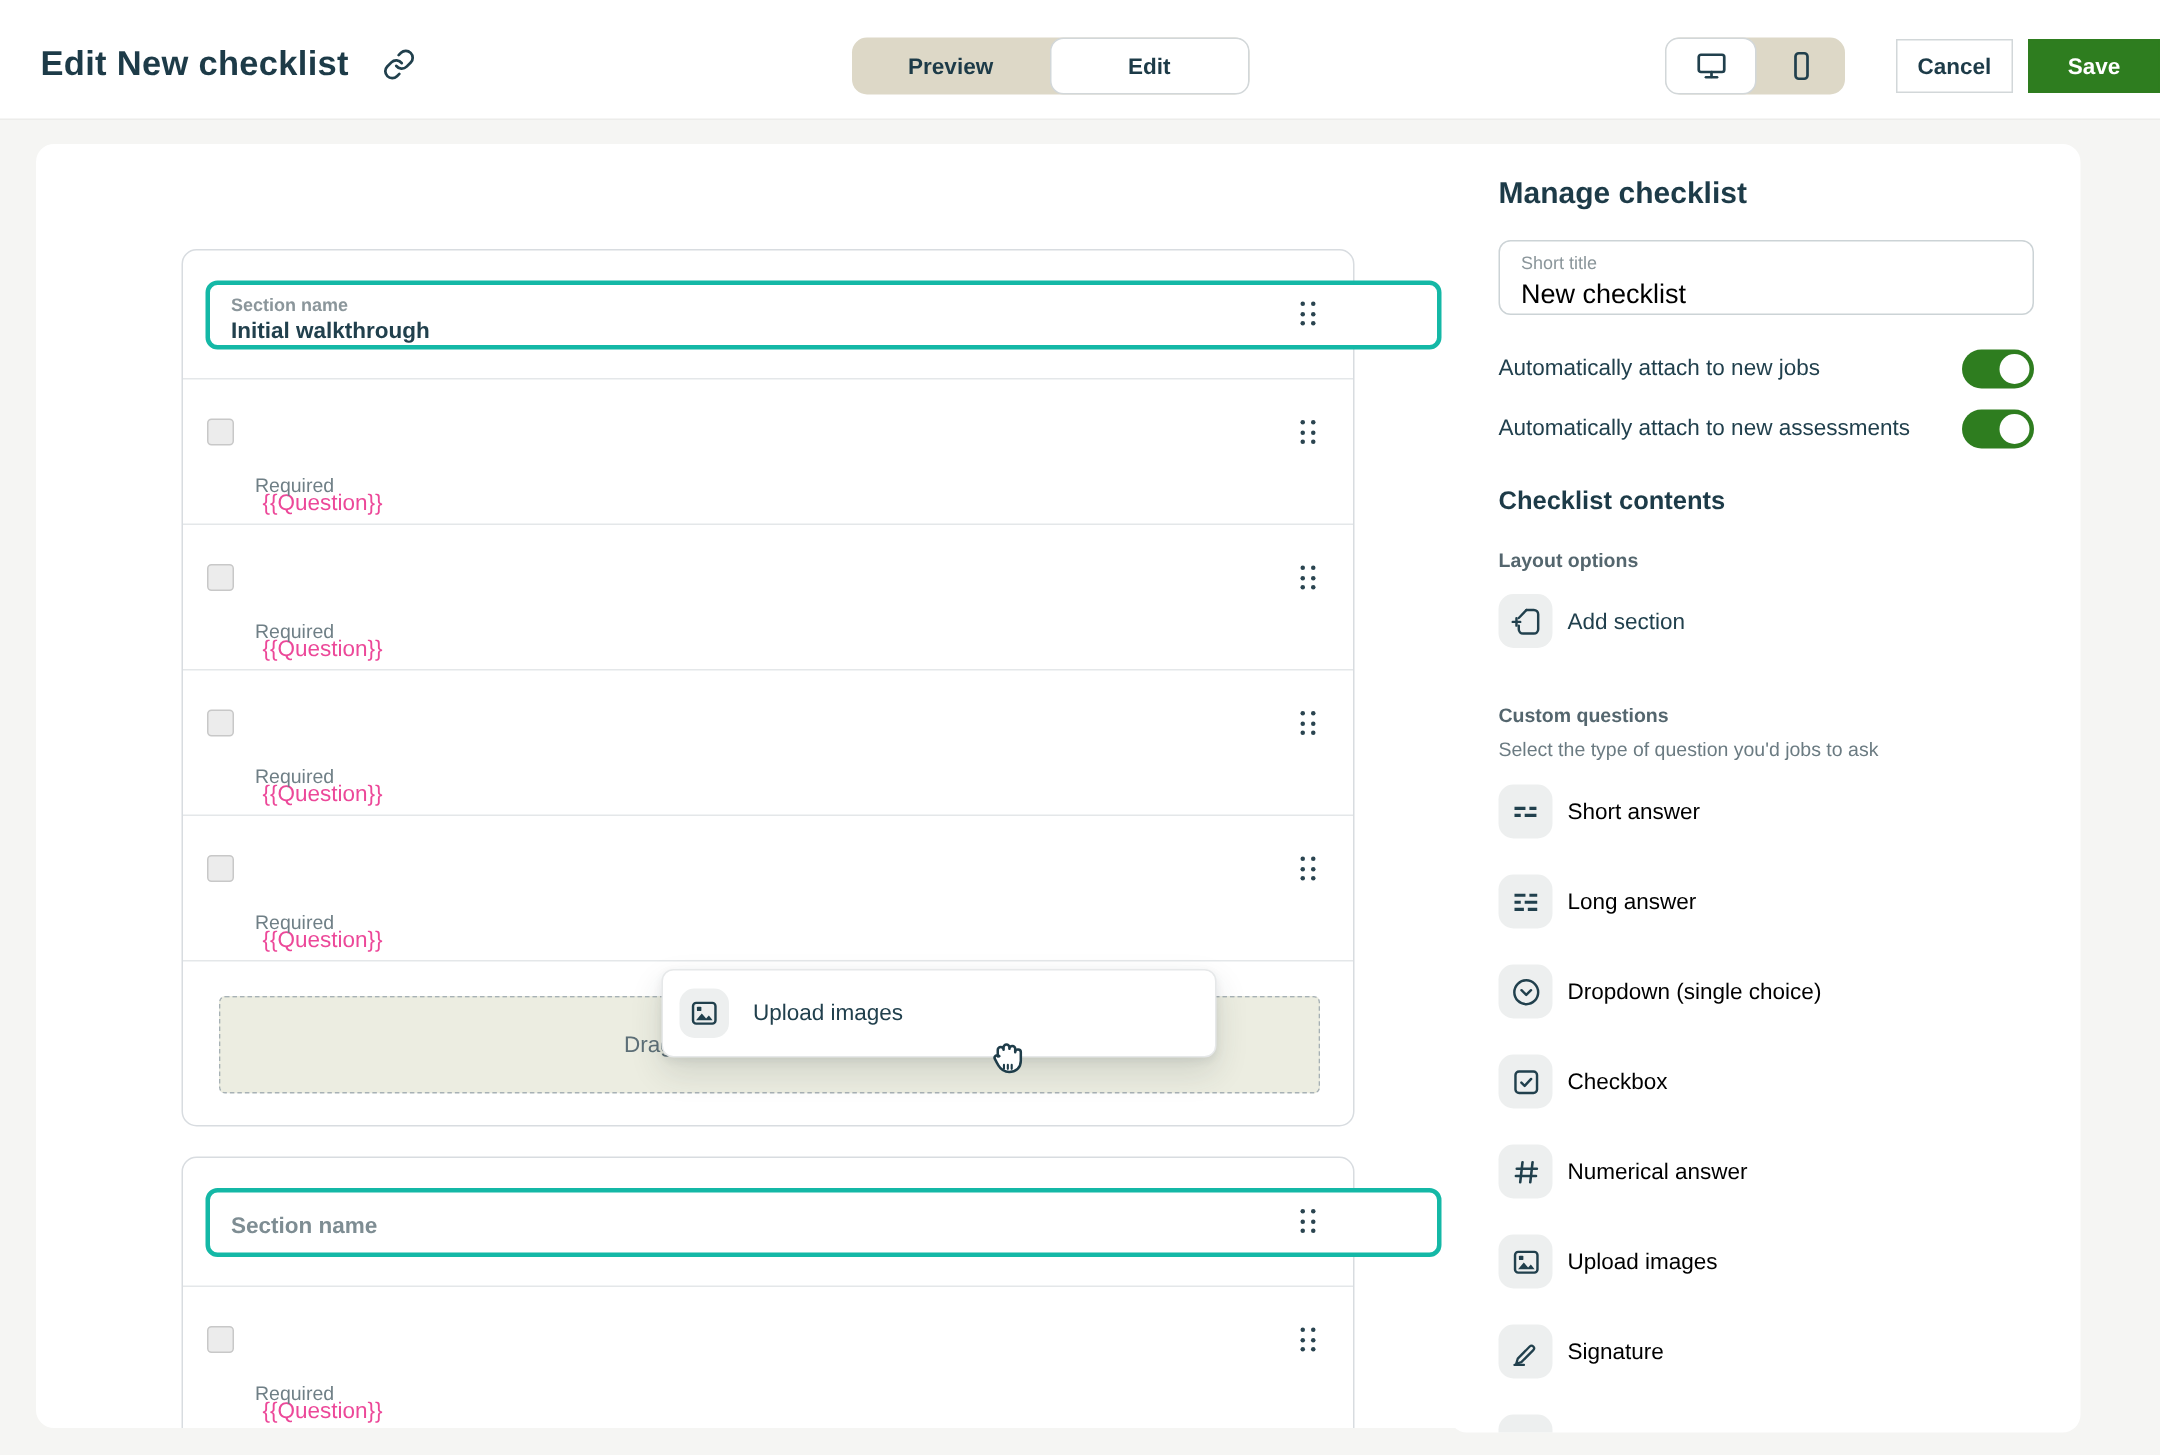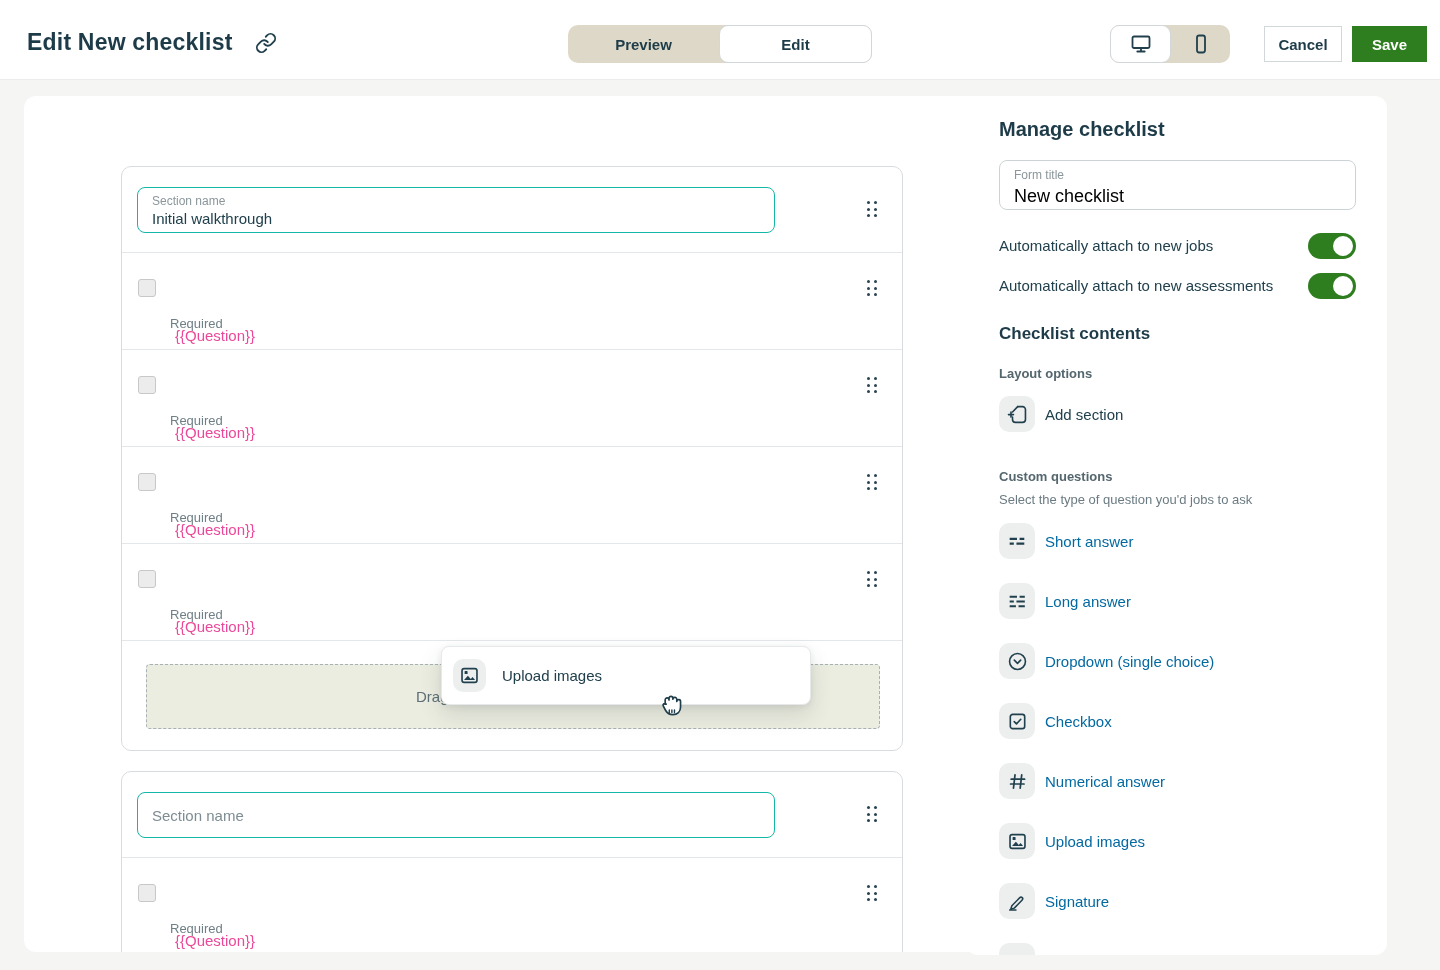--- a/index.html
+++ b/index.html
@@ -25,7 +25,7 @@
     position:absolute; background:#ddd8c7; border-radius:10px; height:38px; top:25px;
     display:flex;
   }
-  .seg-views { left:568px; width:304px; }
+  .seg-views { left:568px; width:265px; }
   .seg-device { left:1110px; width:120px; }
   .seg {
     flex:1; display:flex; align-items:center; justify-content:center;

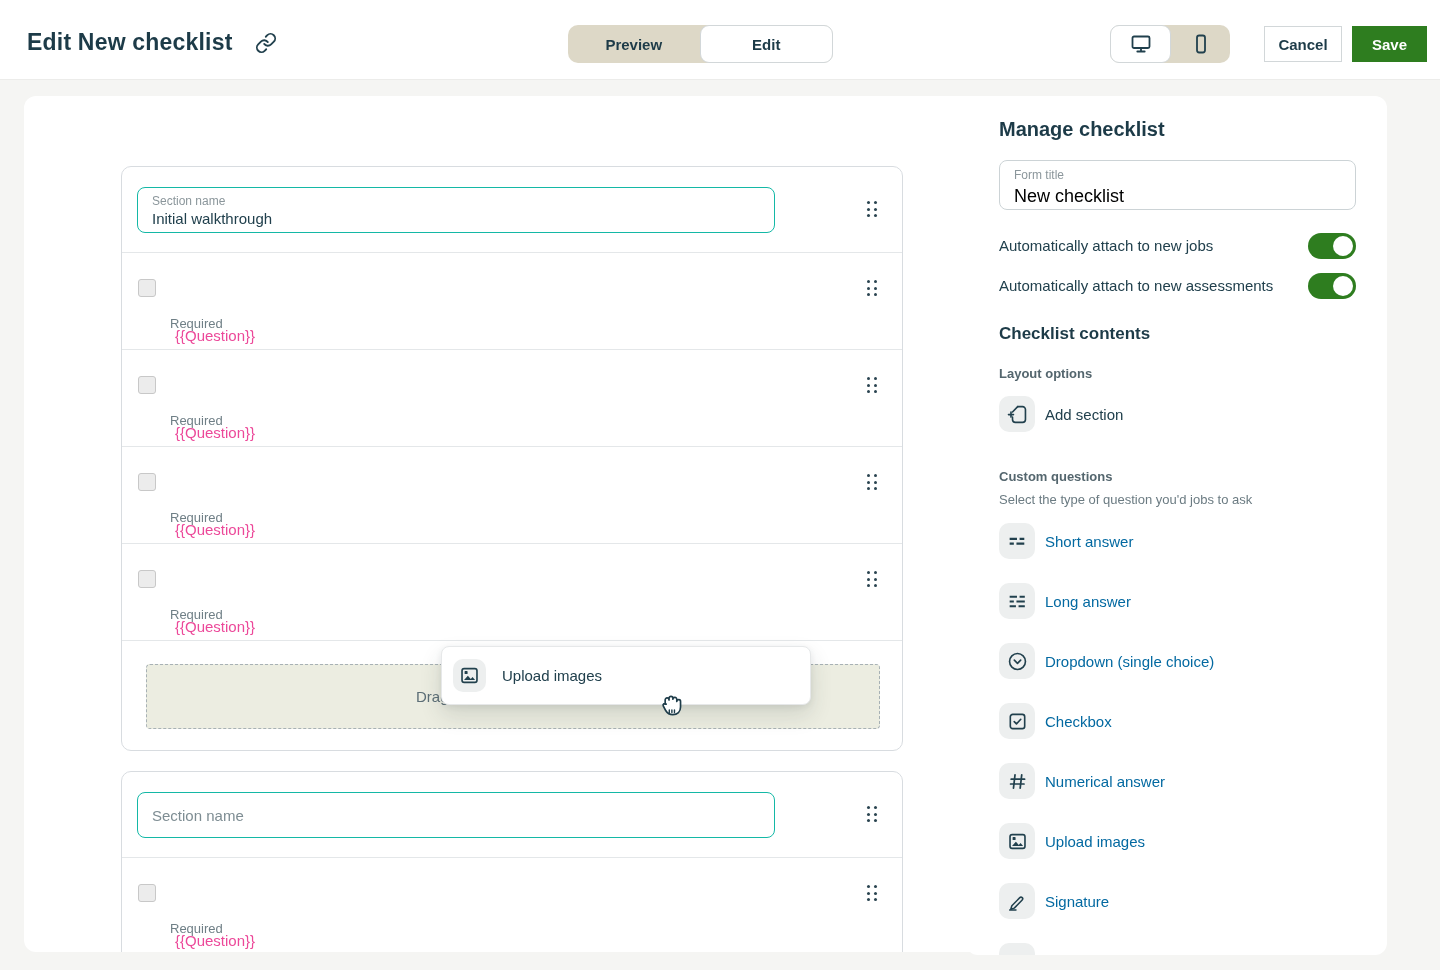--- a/index.html
+++ b/index.html
@@ -39,7 +39,7 @@
     font-size:15px; font-weight:bold; cursor:pointer;
   }
   .btn-cancel { left:1264px; width:78px; background:#ffffff; border:1px solid #d2d7d9; color:#1d3b48; }
-  .btn-save { left:1352px; width:75px; background:#2e7d1f; color:#ffffff; border:1px solid #2e7d1f; }
+  .btn-save { left:1352px; width:88px; background:#2e7d1f; color:#ffffff; border:1px solid #2e7d1f; }
 
   
   .canvas {

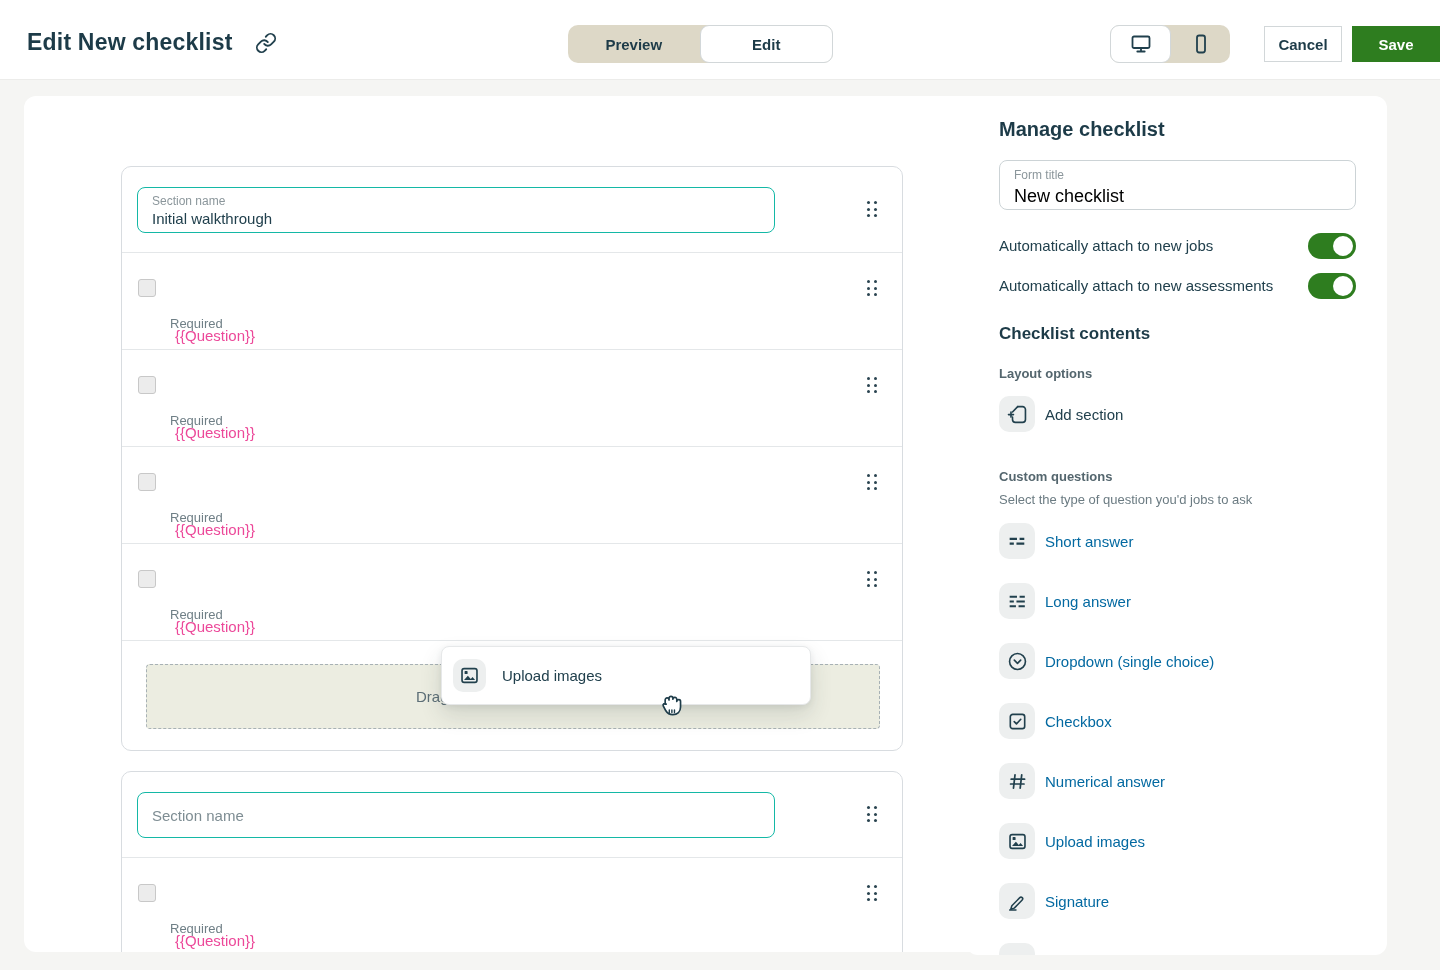--- a/index.html
+++ b/index.html
@@ -308,7 +308,7 @@
   <div class="sb-title">Manage checklist</div>
 
   <div class="sb-forminput">
-    <span class="flabel">Form title</span>
+    <span class="flabel">Short title</span>
     <span class="fvalue">New checklist</span>
   </div>
 

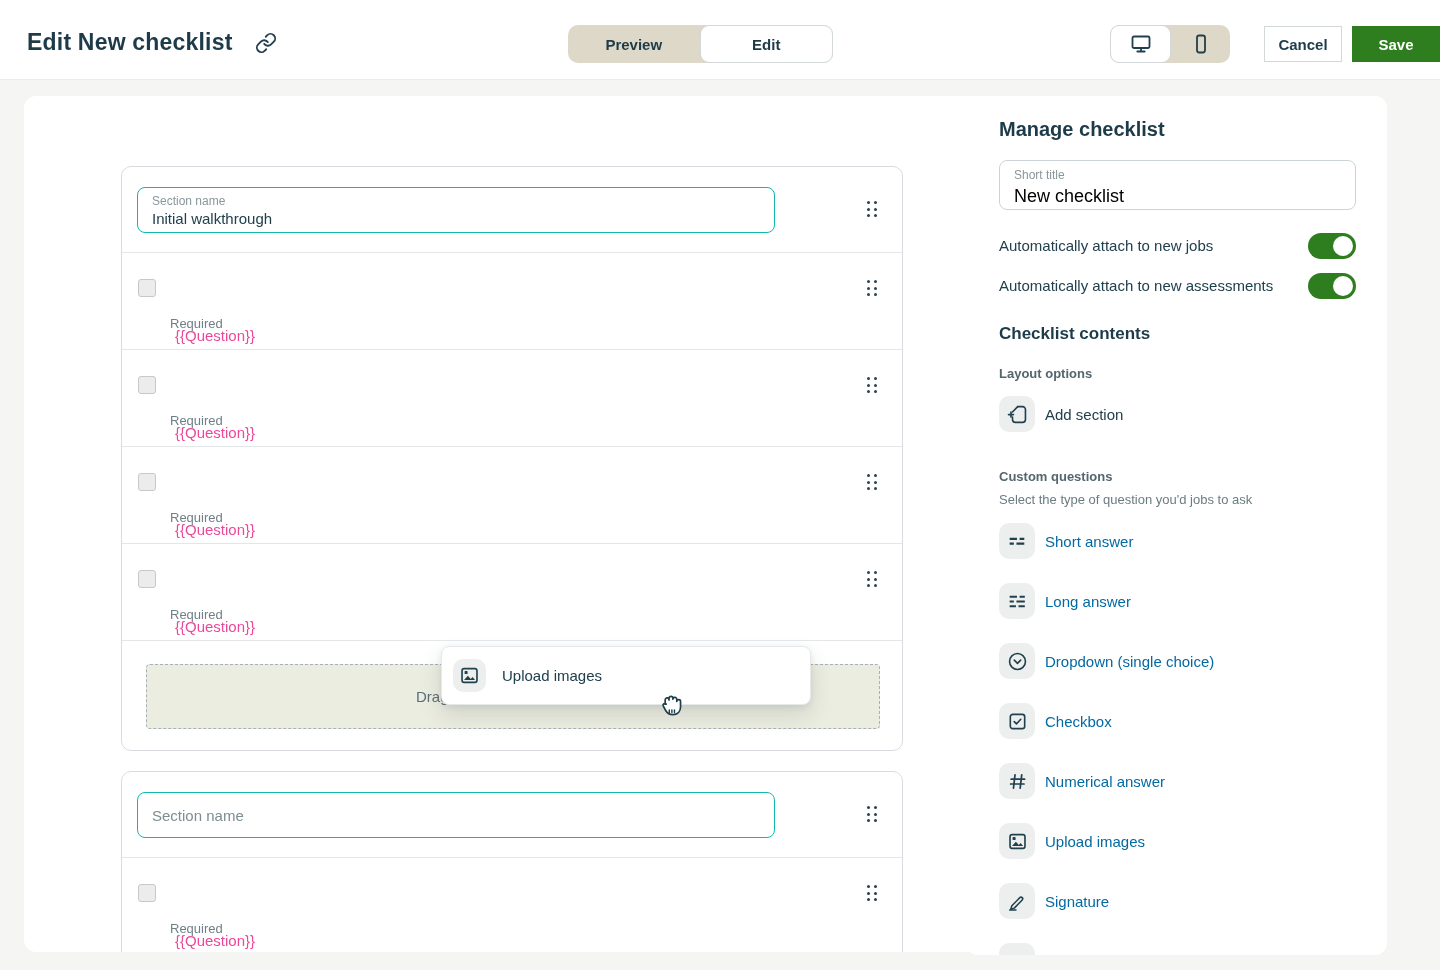--- a/index.html
+++ b/index.html
@@ -54,8 +54,8 @@
   #section-card-2 { top:675px; height:300px; }
   .section-head { position:relative; height:85px; }
   .sec-input {
-    position:absolute; left:15px; top:20px; width:638px; height:46px;
-    border:1px solid #14b8a6; border-radius:8px; background:#fff;
+    position:absolute; left:15px; top:20px; width:824px; height:46px;
+    border:3px solid #14b8a6; border-radius:8px; background:#fff;font-weight:bold;
   }
   .sec-input .flabel { position:absolute; left:14px; top:6px; font-size:12px; color:#8b969b; }
   .sec-input .fvalue { position:absolute; left:14px; top:22px; font-size:15px; color:#21404d; }

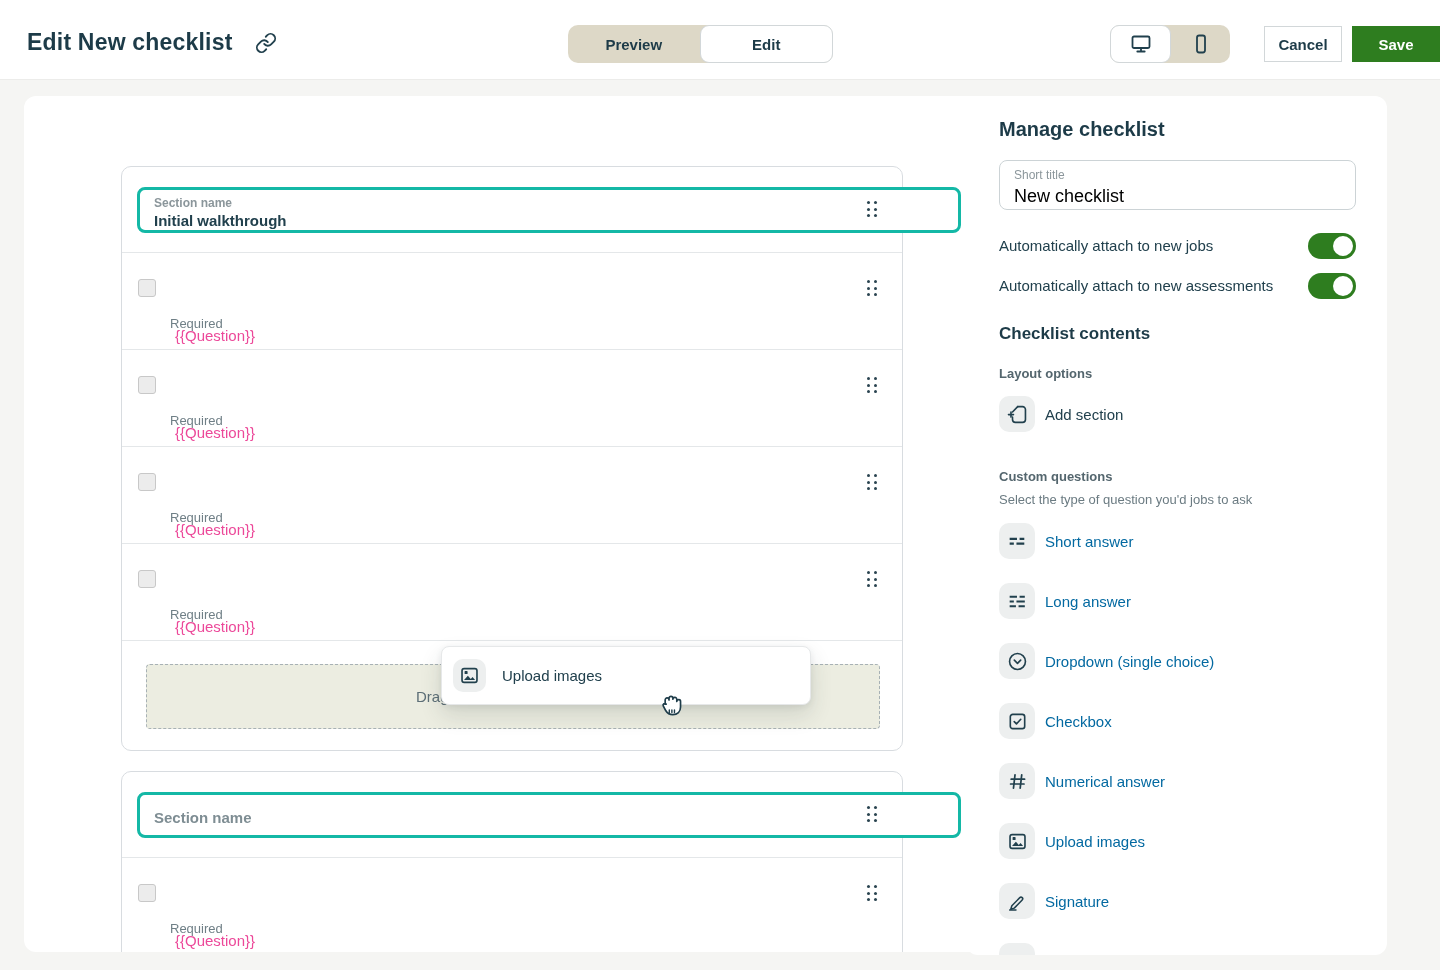--- a/index.html
+++ b/index.html
@@ -133,7 +133,7 @@
   .add-section-row .row-label { margin-left:10px; font-size:15px; color:#21404d; }
   .qtype-list { position:absolute; left:33px; top:427px; width:357px; }
   .qtype-row { height:36px; margin-bottom:24px; display:flex; align-items:center; cursor:pointer; }
-  .qtype-row .row-label { margin-left:10px; font-size:15px; color:#0369a1; }
+  .qtype-row .row-label { margin-left:10px; font-size:15px; color:#000000; }
   svg { display:block; }
 </style>
 </head>

